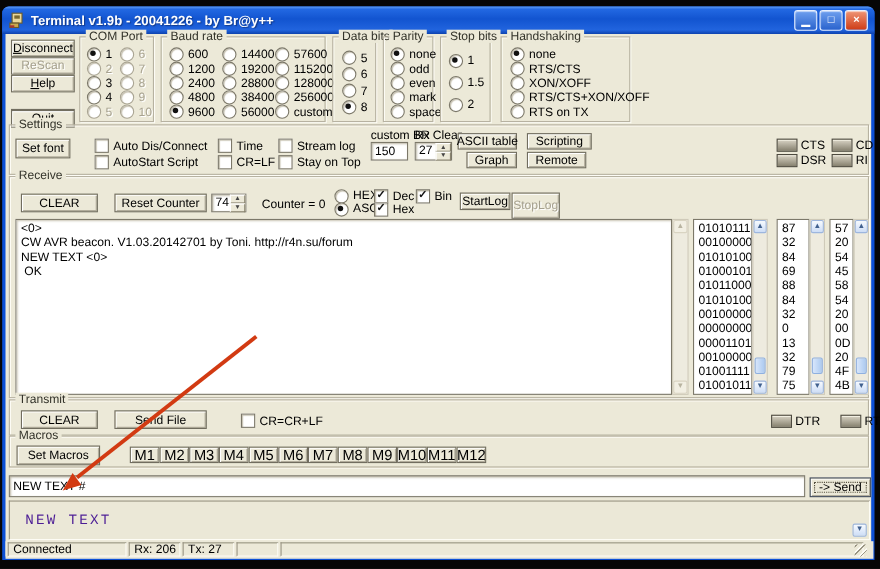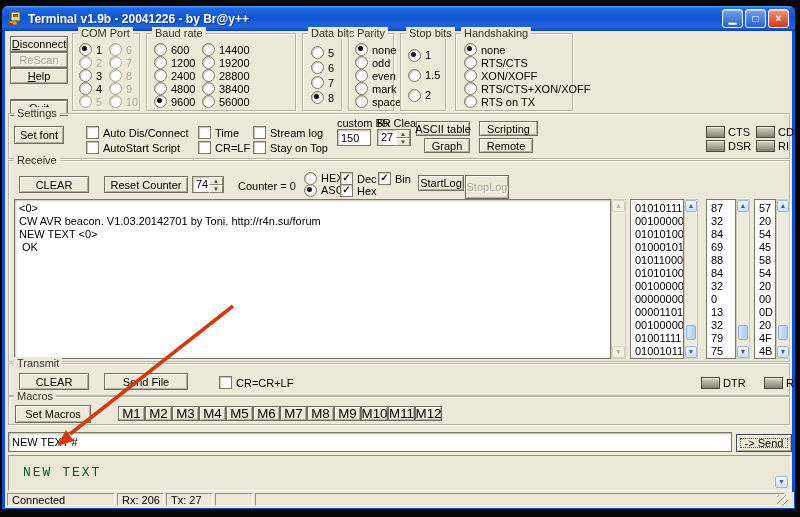--- a/index.html
+++ b/index.html
@@ -213,6 +213,28 @@
         <div class="radio-row">
           <span class="radio"></span>
           <span class="rlabel">56000</span>
+        </div>
+      </div>
+    <div class="abs rg" style="left:103px;top:9px;">
+        <div class="radio-row">
+          <span class="radio"></span>
+          <span class="rlabel">57600</span>
+        </div>
+        <div class="radio-row">
+          <span class="radio"></span>
+          <span class="rlabel">115200</span>
+        </div>
+        <div class="radio-row">
+          <span class="radio"></span>
+          <span class="rlabel">128000</span>
+        </div>
+        <div class="radio-row">
+          <span class="radio"></span>
+          <span class="rlabel">256000</span>
+        </div>
+        <div class="radio-row">
+          <span class="radio"></span>
+          <span class="rlabel">custom</span>
         </div>
       </div>
   </div>

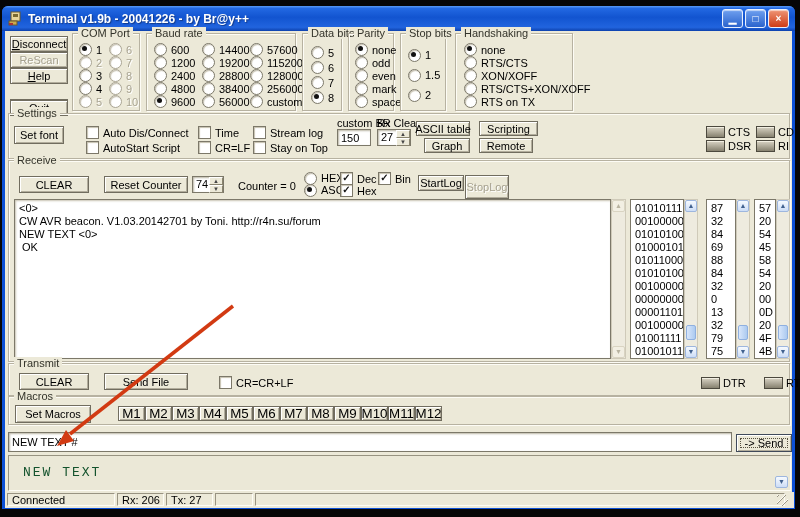--- a/index.html
+++ b/index.html
@@ -88,7 +88,7 @@
 
   
   .sunken{border:1px solid;border-color:#989381 #fdfcf5 #fdfcf5 #989381;background:#ebe8d7;}
-  .log-text{font-family:"Liberation Mono",monospace;font-size:13px;letter-spacing:2px;color:#14532d;}
+  .log-text{font-family:"Liberation Mono",monospace;font-size:13px;letter-spacing:2px;color:#4c1d95;}
   .status-panel{border:1px solid;border-color:#989381 #fdfcf5 #fdfcf5 #989381;background:#ece9d8;
           padding:0 4px;line-height:12px;overflow:hidden;white-space:nowrap;}
   .grip{right:6px;bottom:2px;width:11px;height:11px;

